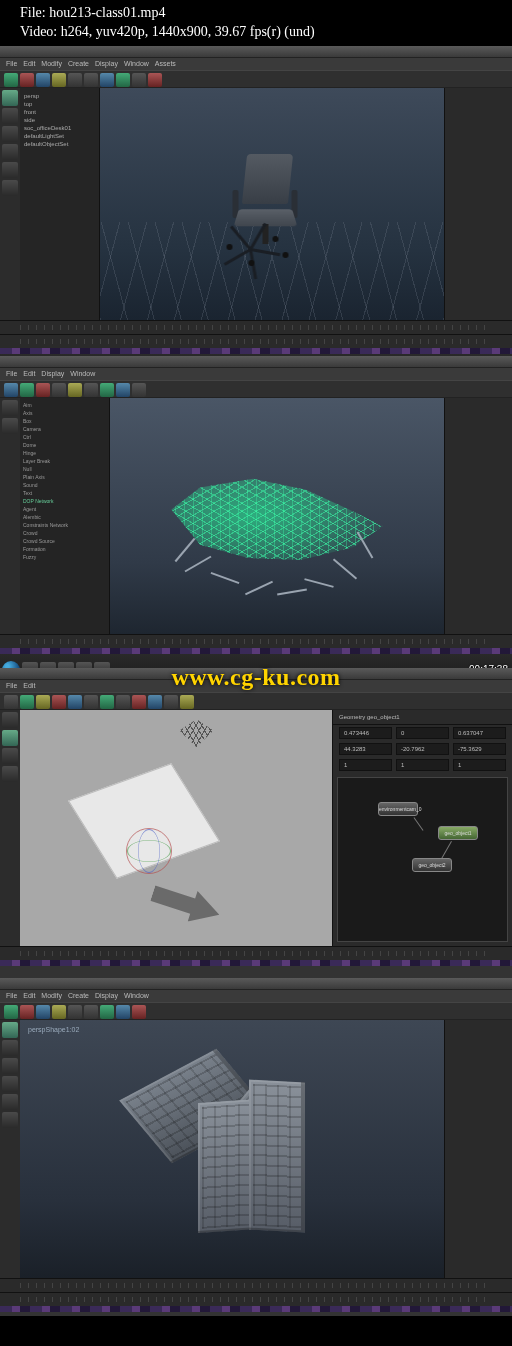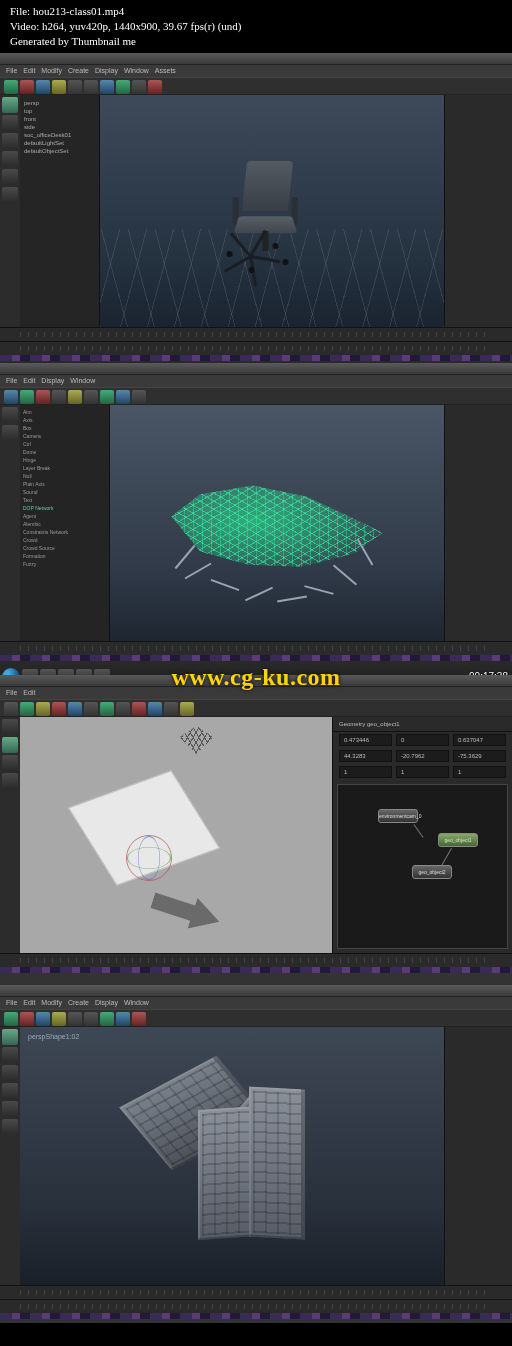--- a/index.html
+++ b/index.html
@@ -16,8 +16,8 @@
   .info-header {
     background: #000;
     color: #fff;
-    padding: 4px 10px;
-    font-size: 11px;
+    padding: 4px 20px;
+    font-size: 14px;
     line-height: 1.35;
     font-family: "Comic Sans MS", cursive;
   }

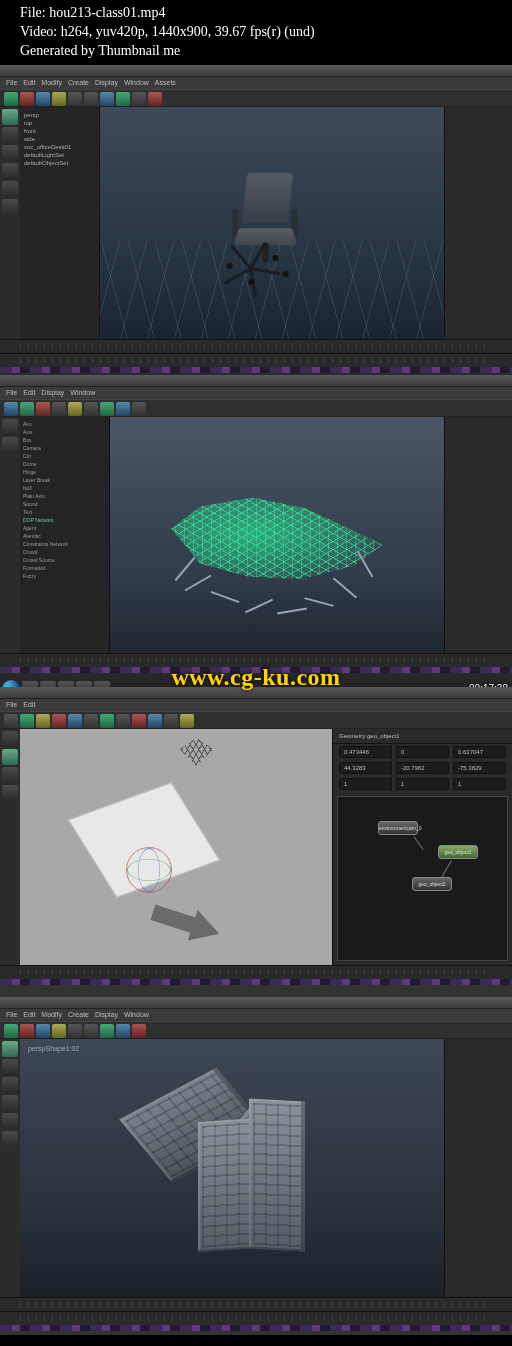--- a/index.html
+++ b/index.html
@@ -428,7 +428,6 @@
 <div class="info-header">
   <div class="info-line">File: hou213-class01.mp4</div>
   <div class="info-line">Video: h264, yuv420p, 1440x900, 39.67 fps(r) (und)</div>
-  <div class="info-line">Generated by Thumbnail me</div>
 </div>
 
 <div class="shot shot1">

